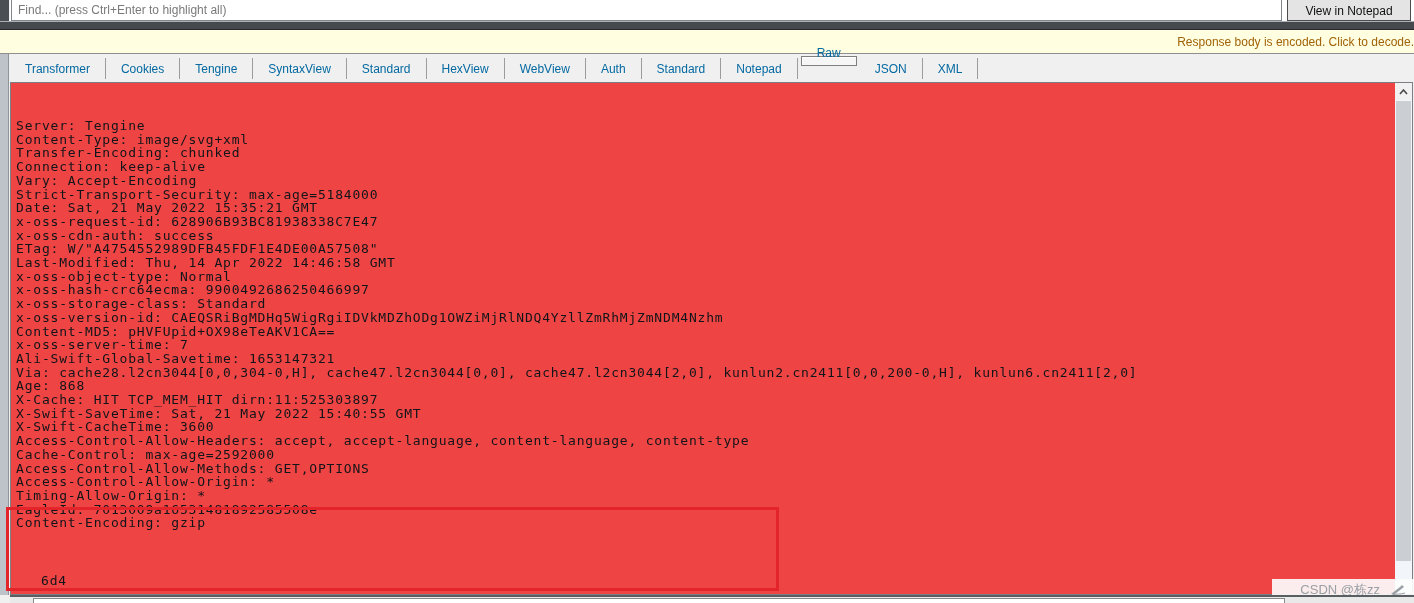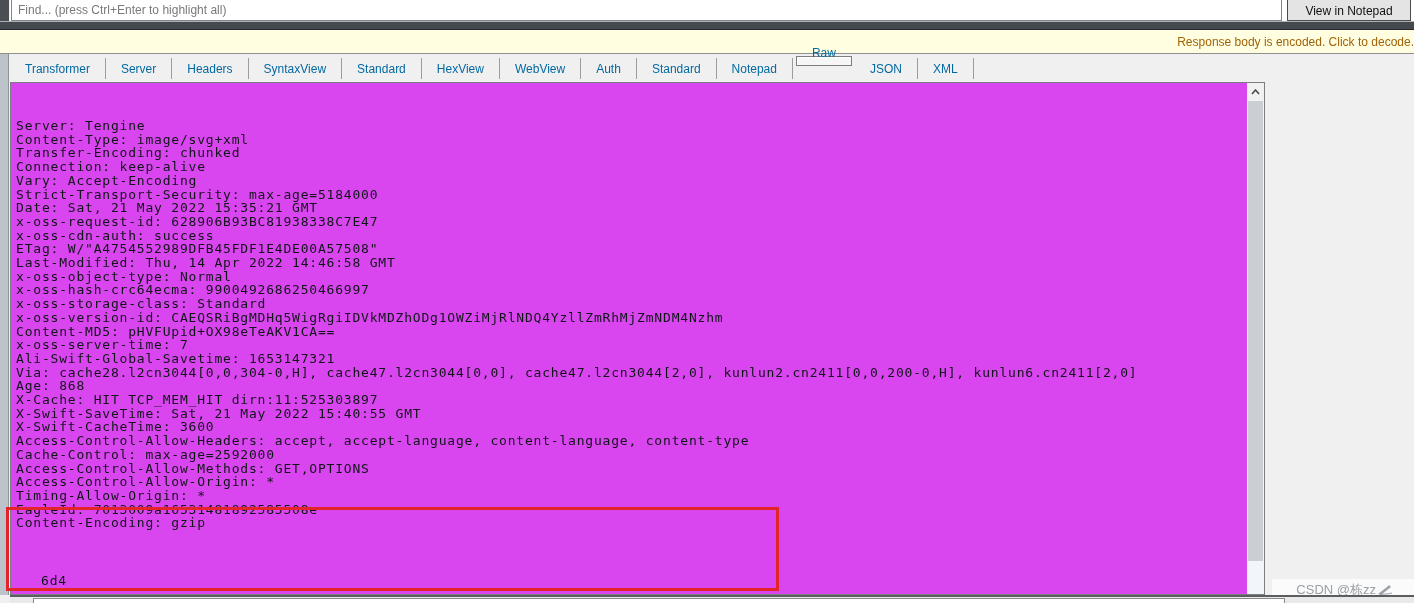--- a/index.html
+++ b/index.html
@@ -103,7 +103,7 @@
 
   <div class="tabs" id="tabs">
       <div class="tab">Transformer</div>
-      <div class="tab">Server</div>
+      <div class="tab">Cookies</div>
       <div class="tab">Headers</div>
       <div class="tab">SyntaxView</div>
       <div class="tab">Standard</div>

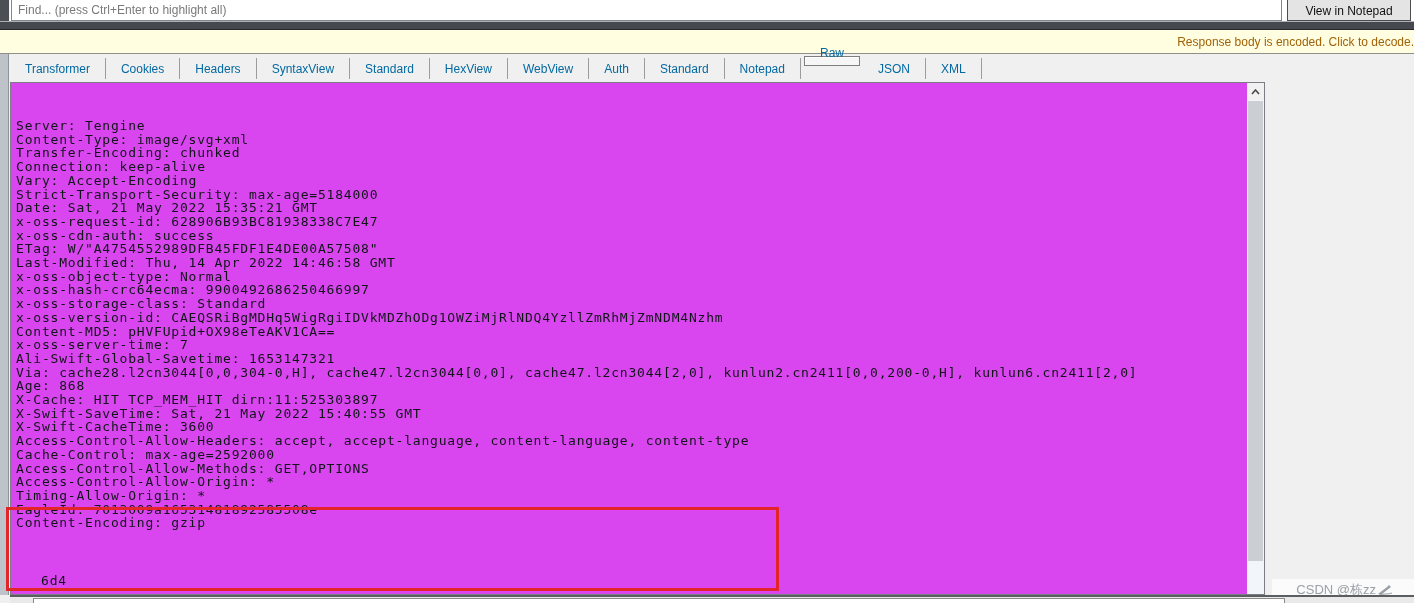--- a/index.html
+++ b/index.html
@@ -104,7 +104,7 @@
   <div class="tabs" id="tabs">
       <div class="tab">Transformer</div>
       <div class="tab">Cookies</div>
-      <div class="tab">Headers</div>
+      <div class="tab">Tengine</div>
       <div class="tab">SyntaxView</div>
       <div class="tab">Standard</div>
       <div class="tab">HexView</div>

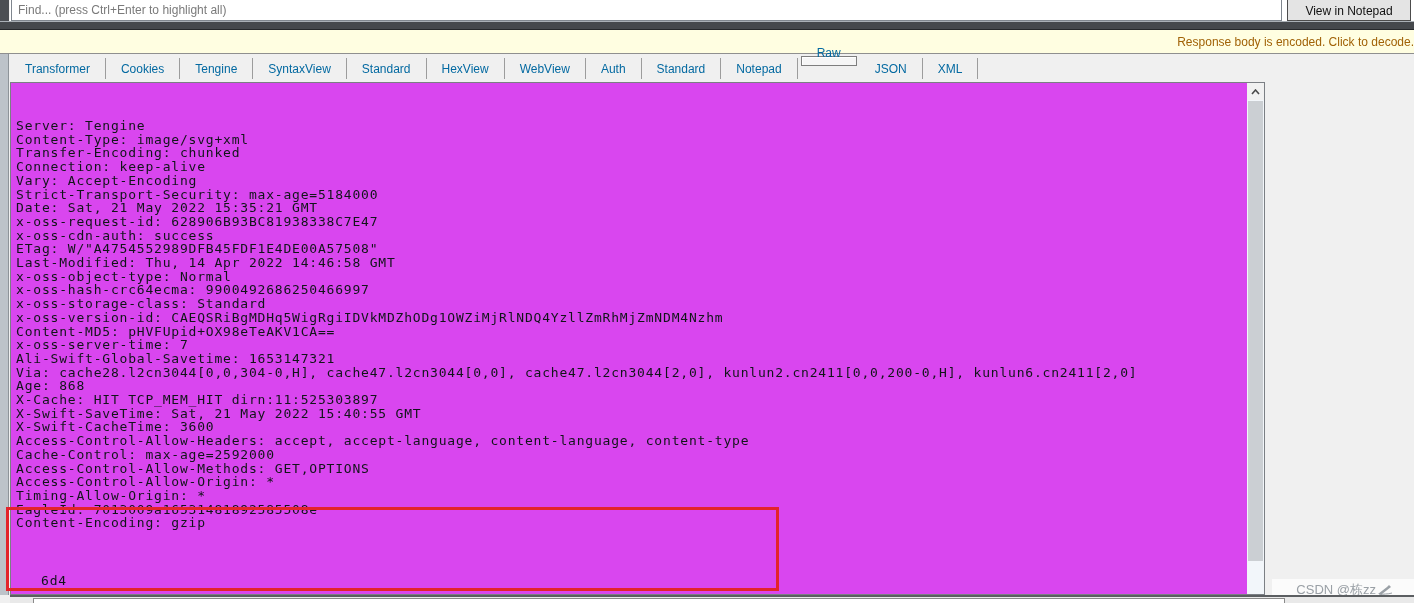--- a/index.html
+++ b/index.html
@@ -51,8 +51,8 @@
   }
   
   .text-area {
-    position:absolute; left:10px; top:82px; width:1255px; height:513px;
-    background:#d946ef; border:1px solid #7b7f84; overflow:hidden;
+    position:absolute; left:10px; top:82px; width:1403px; height:513px;
+    background:#ef4444; border:1px solid #7b7f84; overflow:hidden;
   }
   .raw-text { position:absolute; left:5px; top:6px; right:22px;
     font-family:"DejaVu Sans Mono", monospace; font-size:13px; letter-spacing:0.8px;

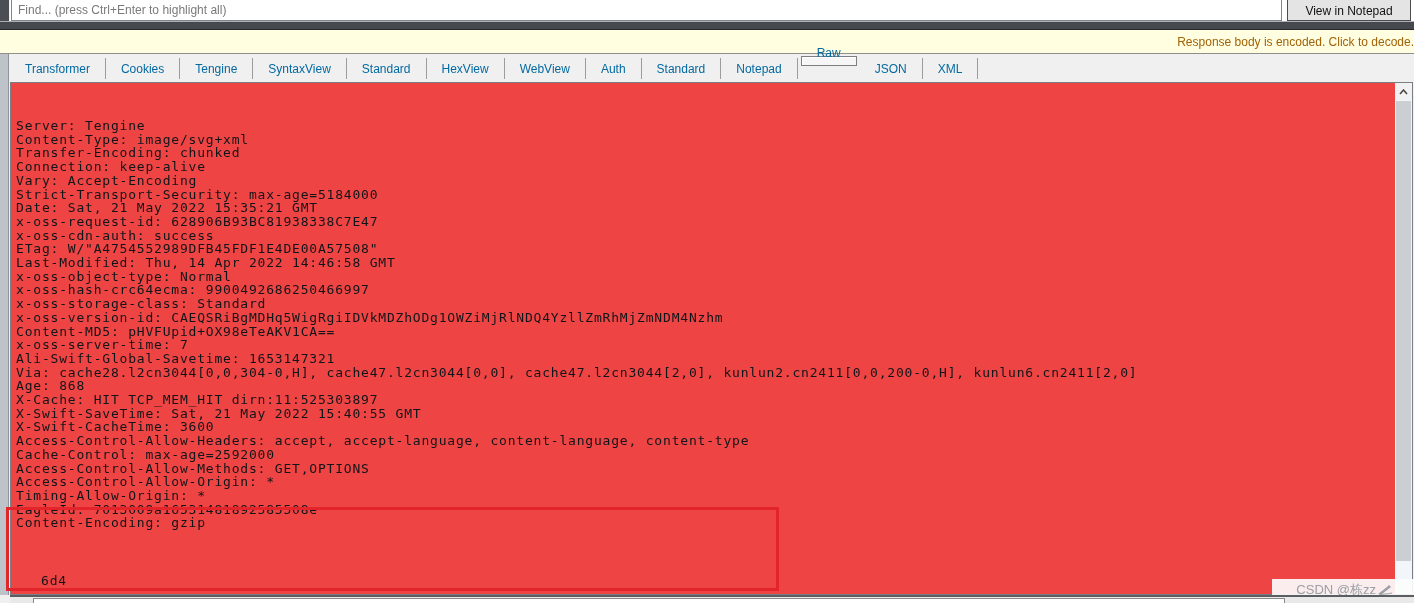--- a/index.html
+++ b/index.html
@@ -73,7 +73,7 @@
   .watermark {
     position:absolute; right:0; top:579px; width:142px; height:21px;
     background:rgba(252,252,252,0.92); color:#9aa0a6; font-size:13px;
-    display:flex; align-items:center; justify-content:flex-end; padding-right:21px; gap:1px;
+    display:flex; align-items:center; justify-content:flex-end; padding-right:8px; gap:10px;
   }
   .watermark svg { display:block; }
 

